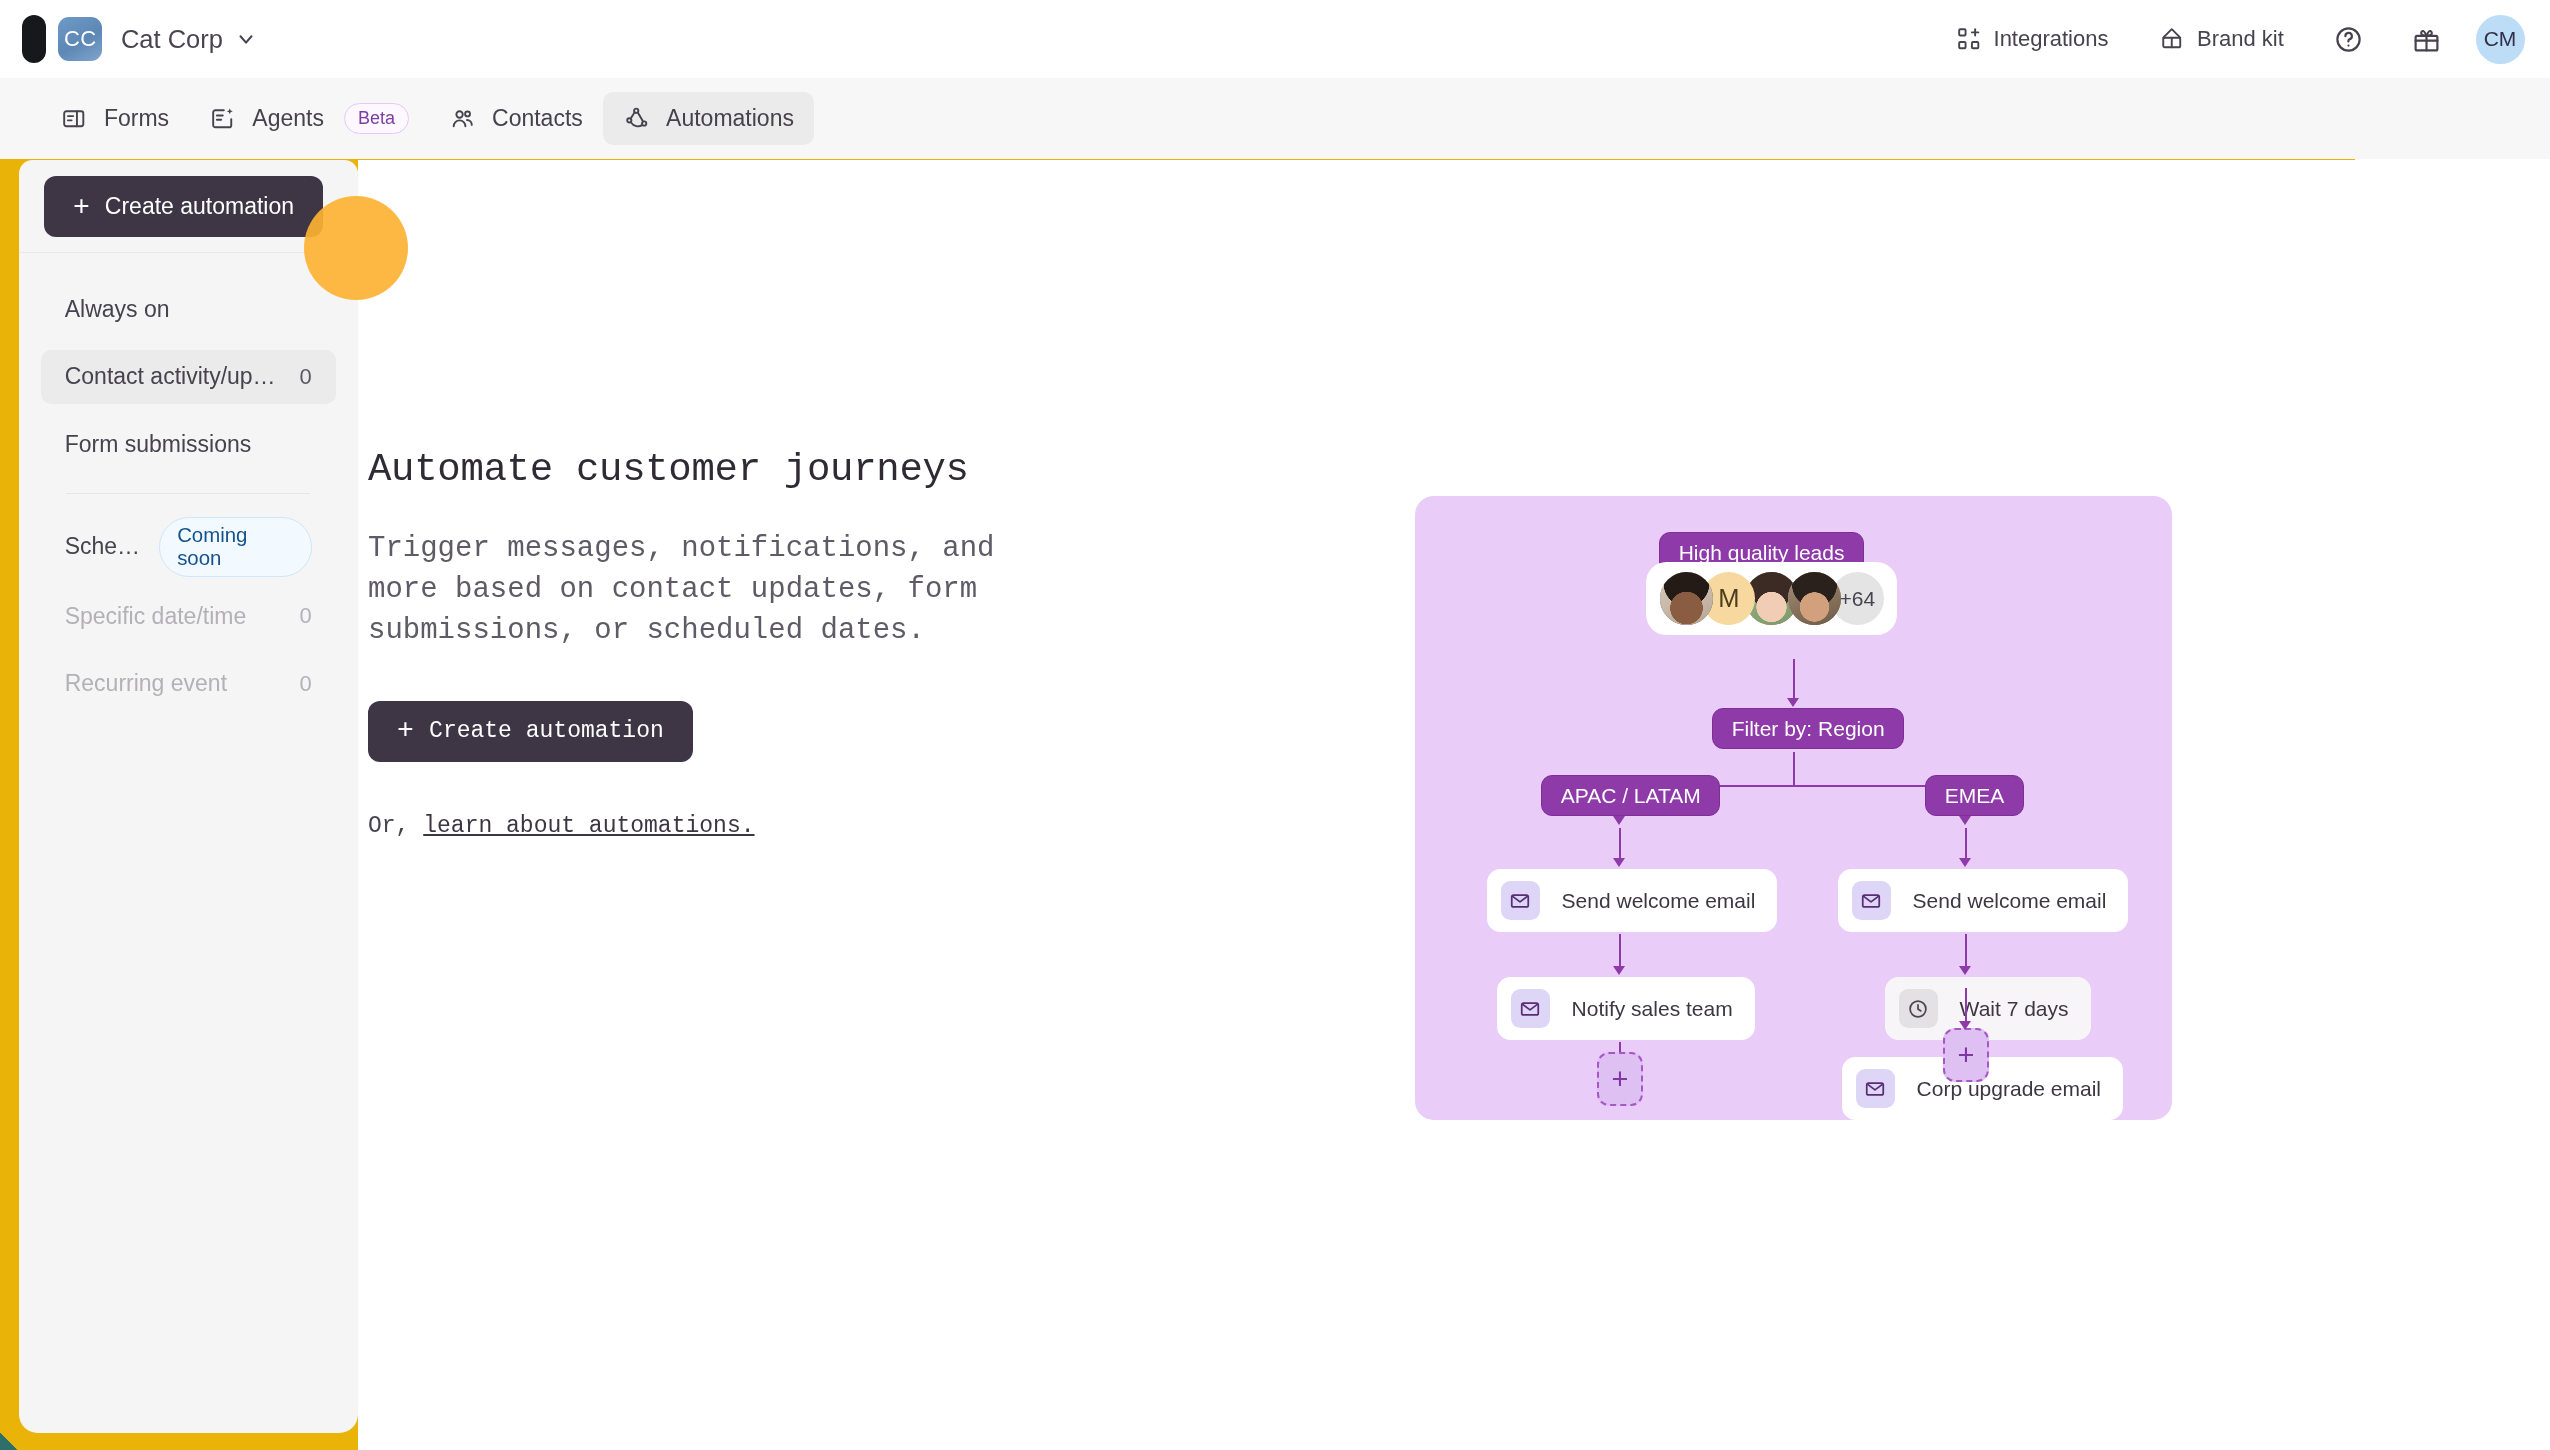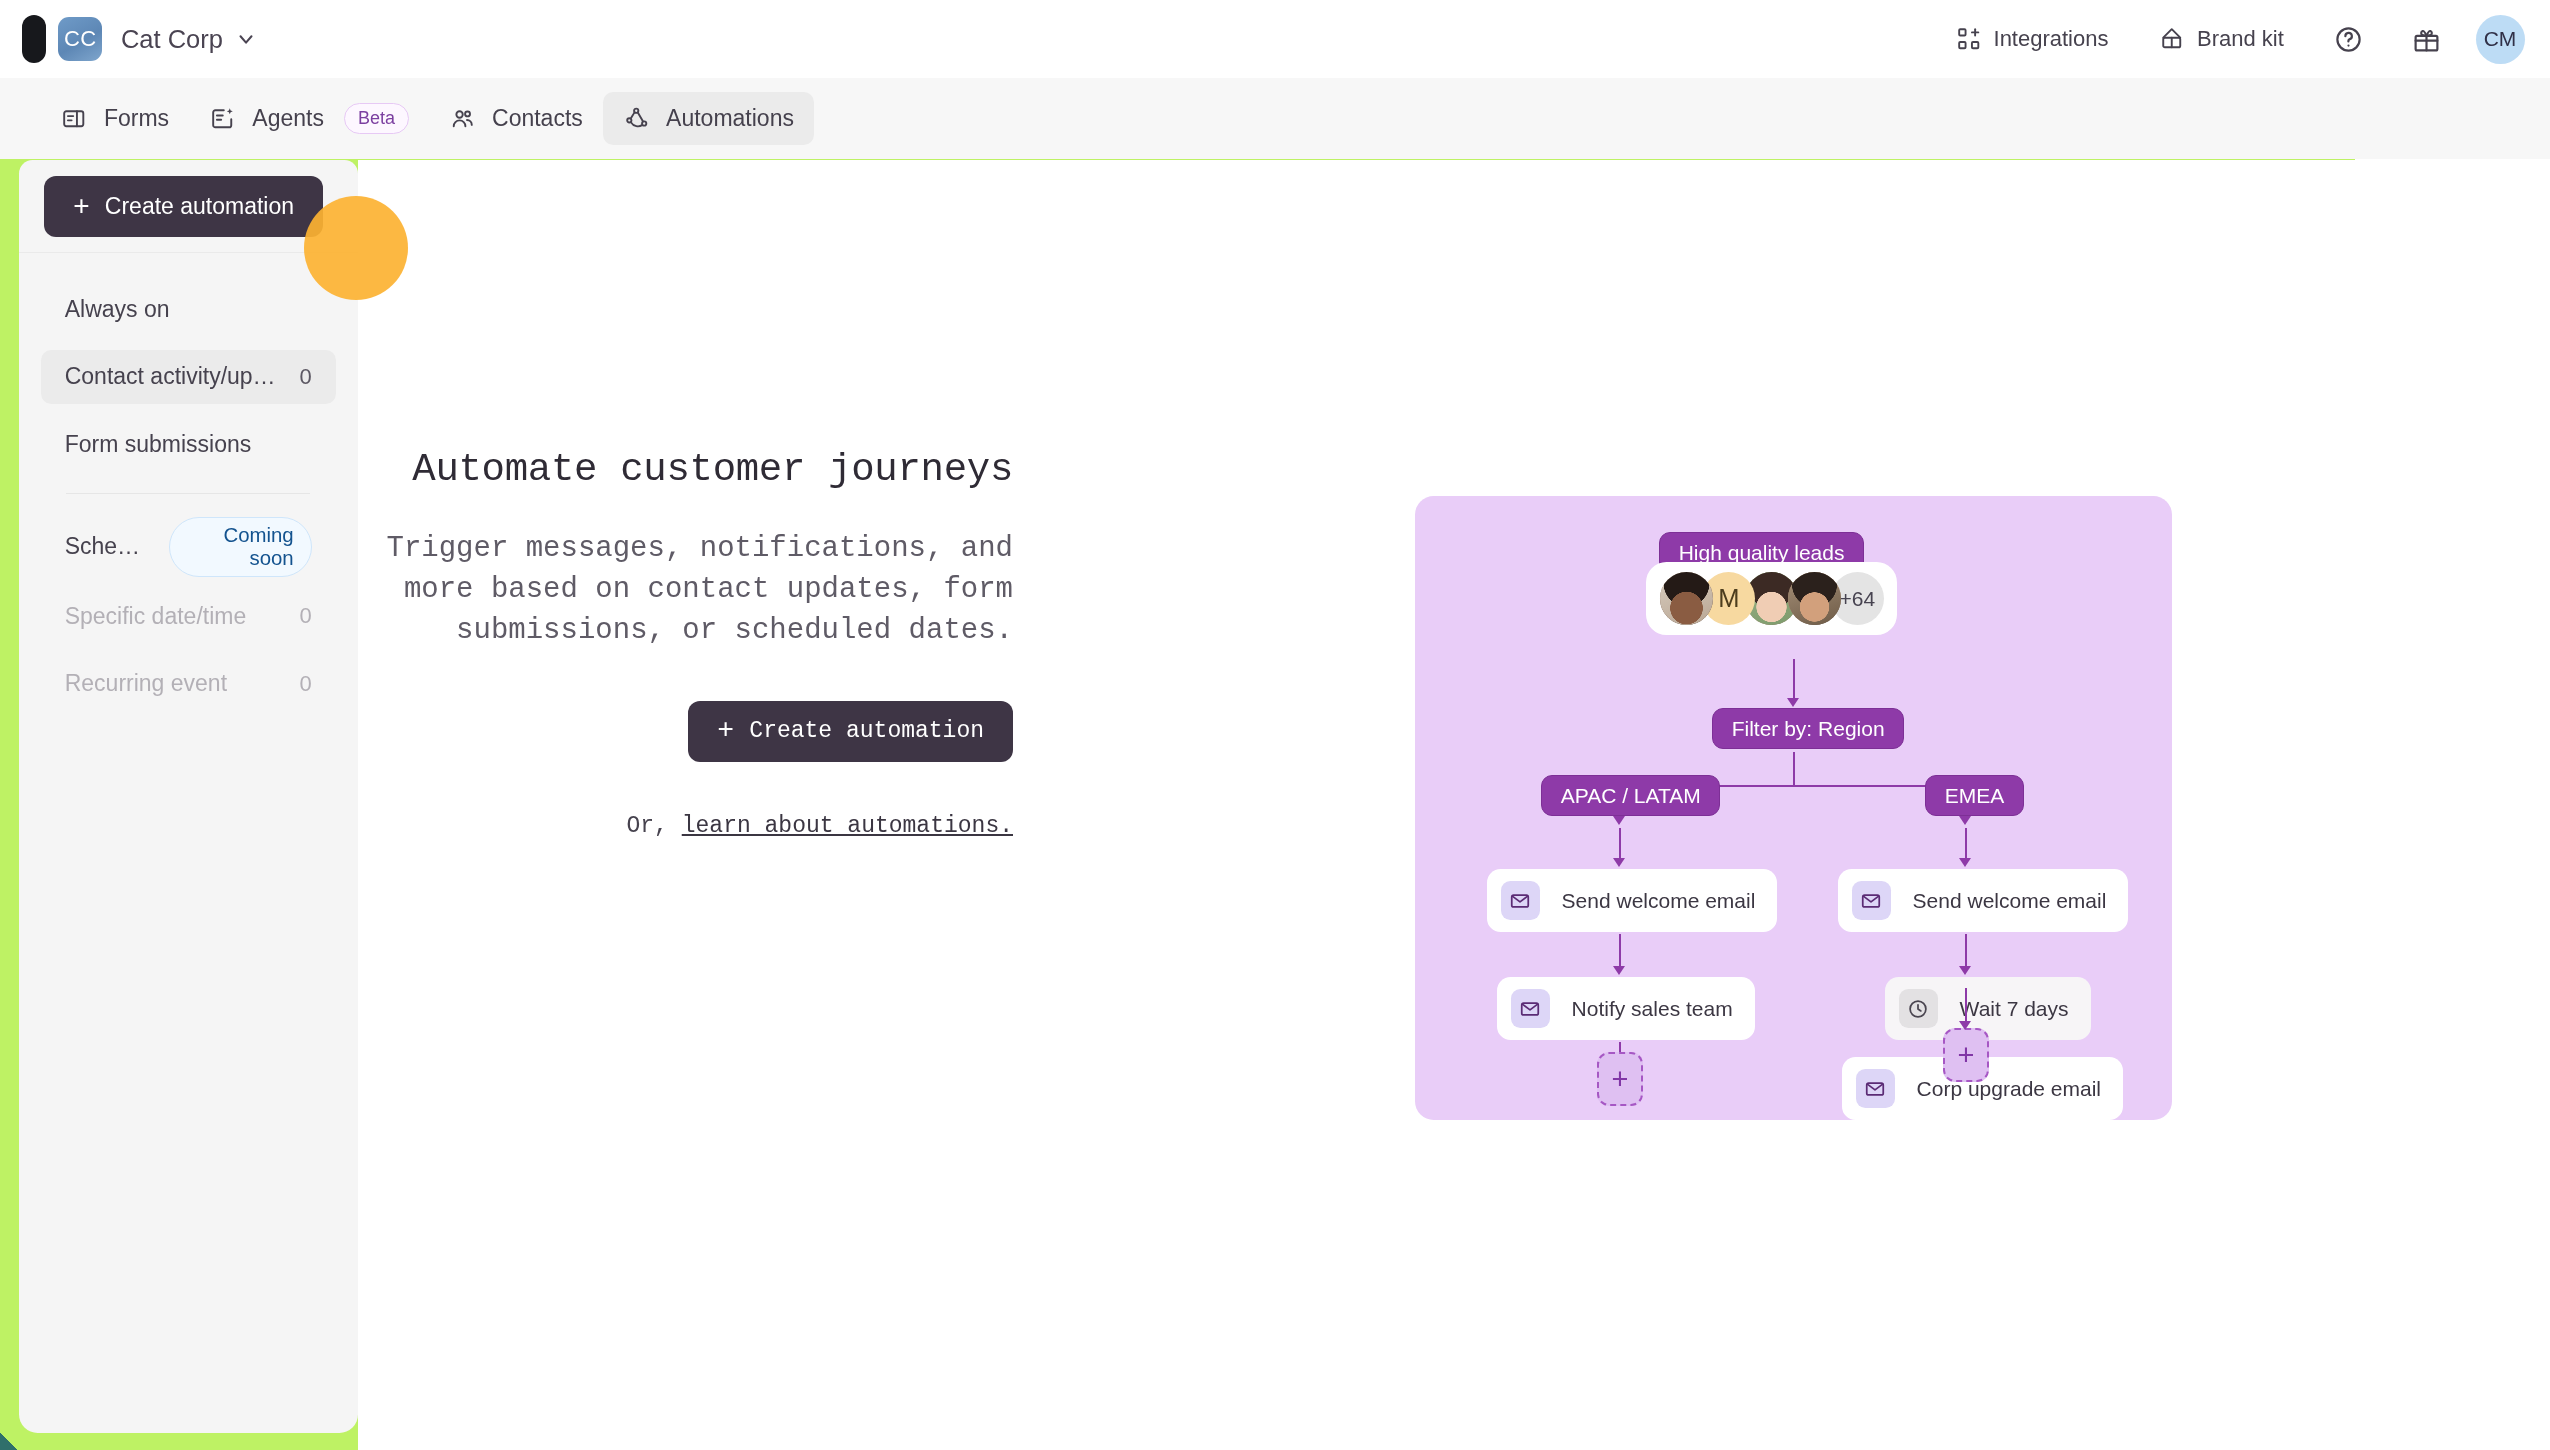--- a/index.html
+++ b/index.html
@@ -9,7 +9,7 @@
     font-family: "Liberation Sans", sans-serif;
     overflow: hidden;
   }
-  .app { position: relative; width: 2355px; height: 1451px; background:#bef264;text-align:right; }
+  .app { position: relative; width: 2355px; height: 1451px; background:#eab308; }
 
   
   .topbar {

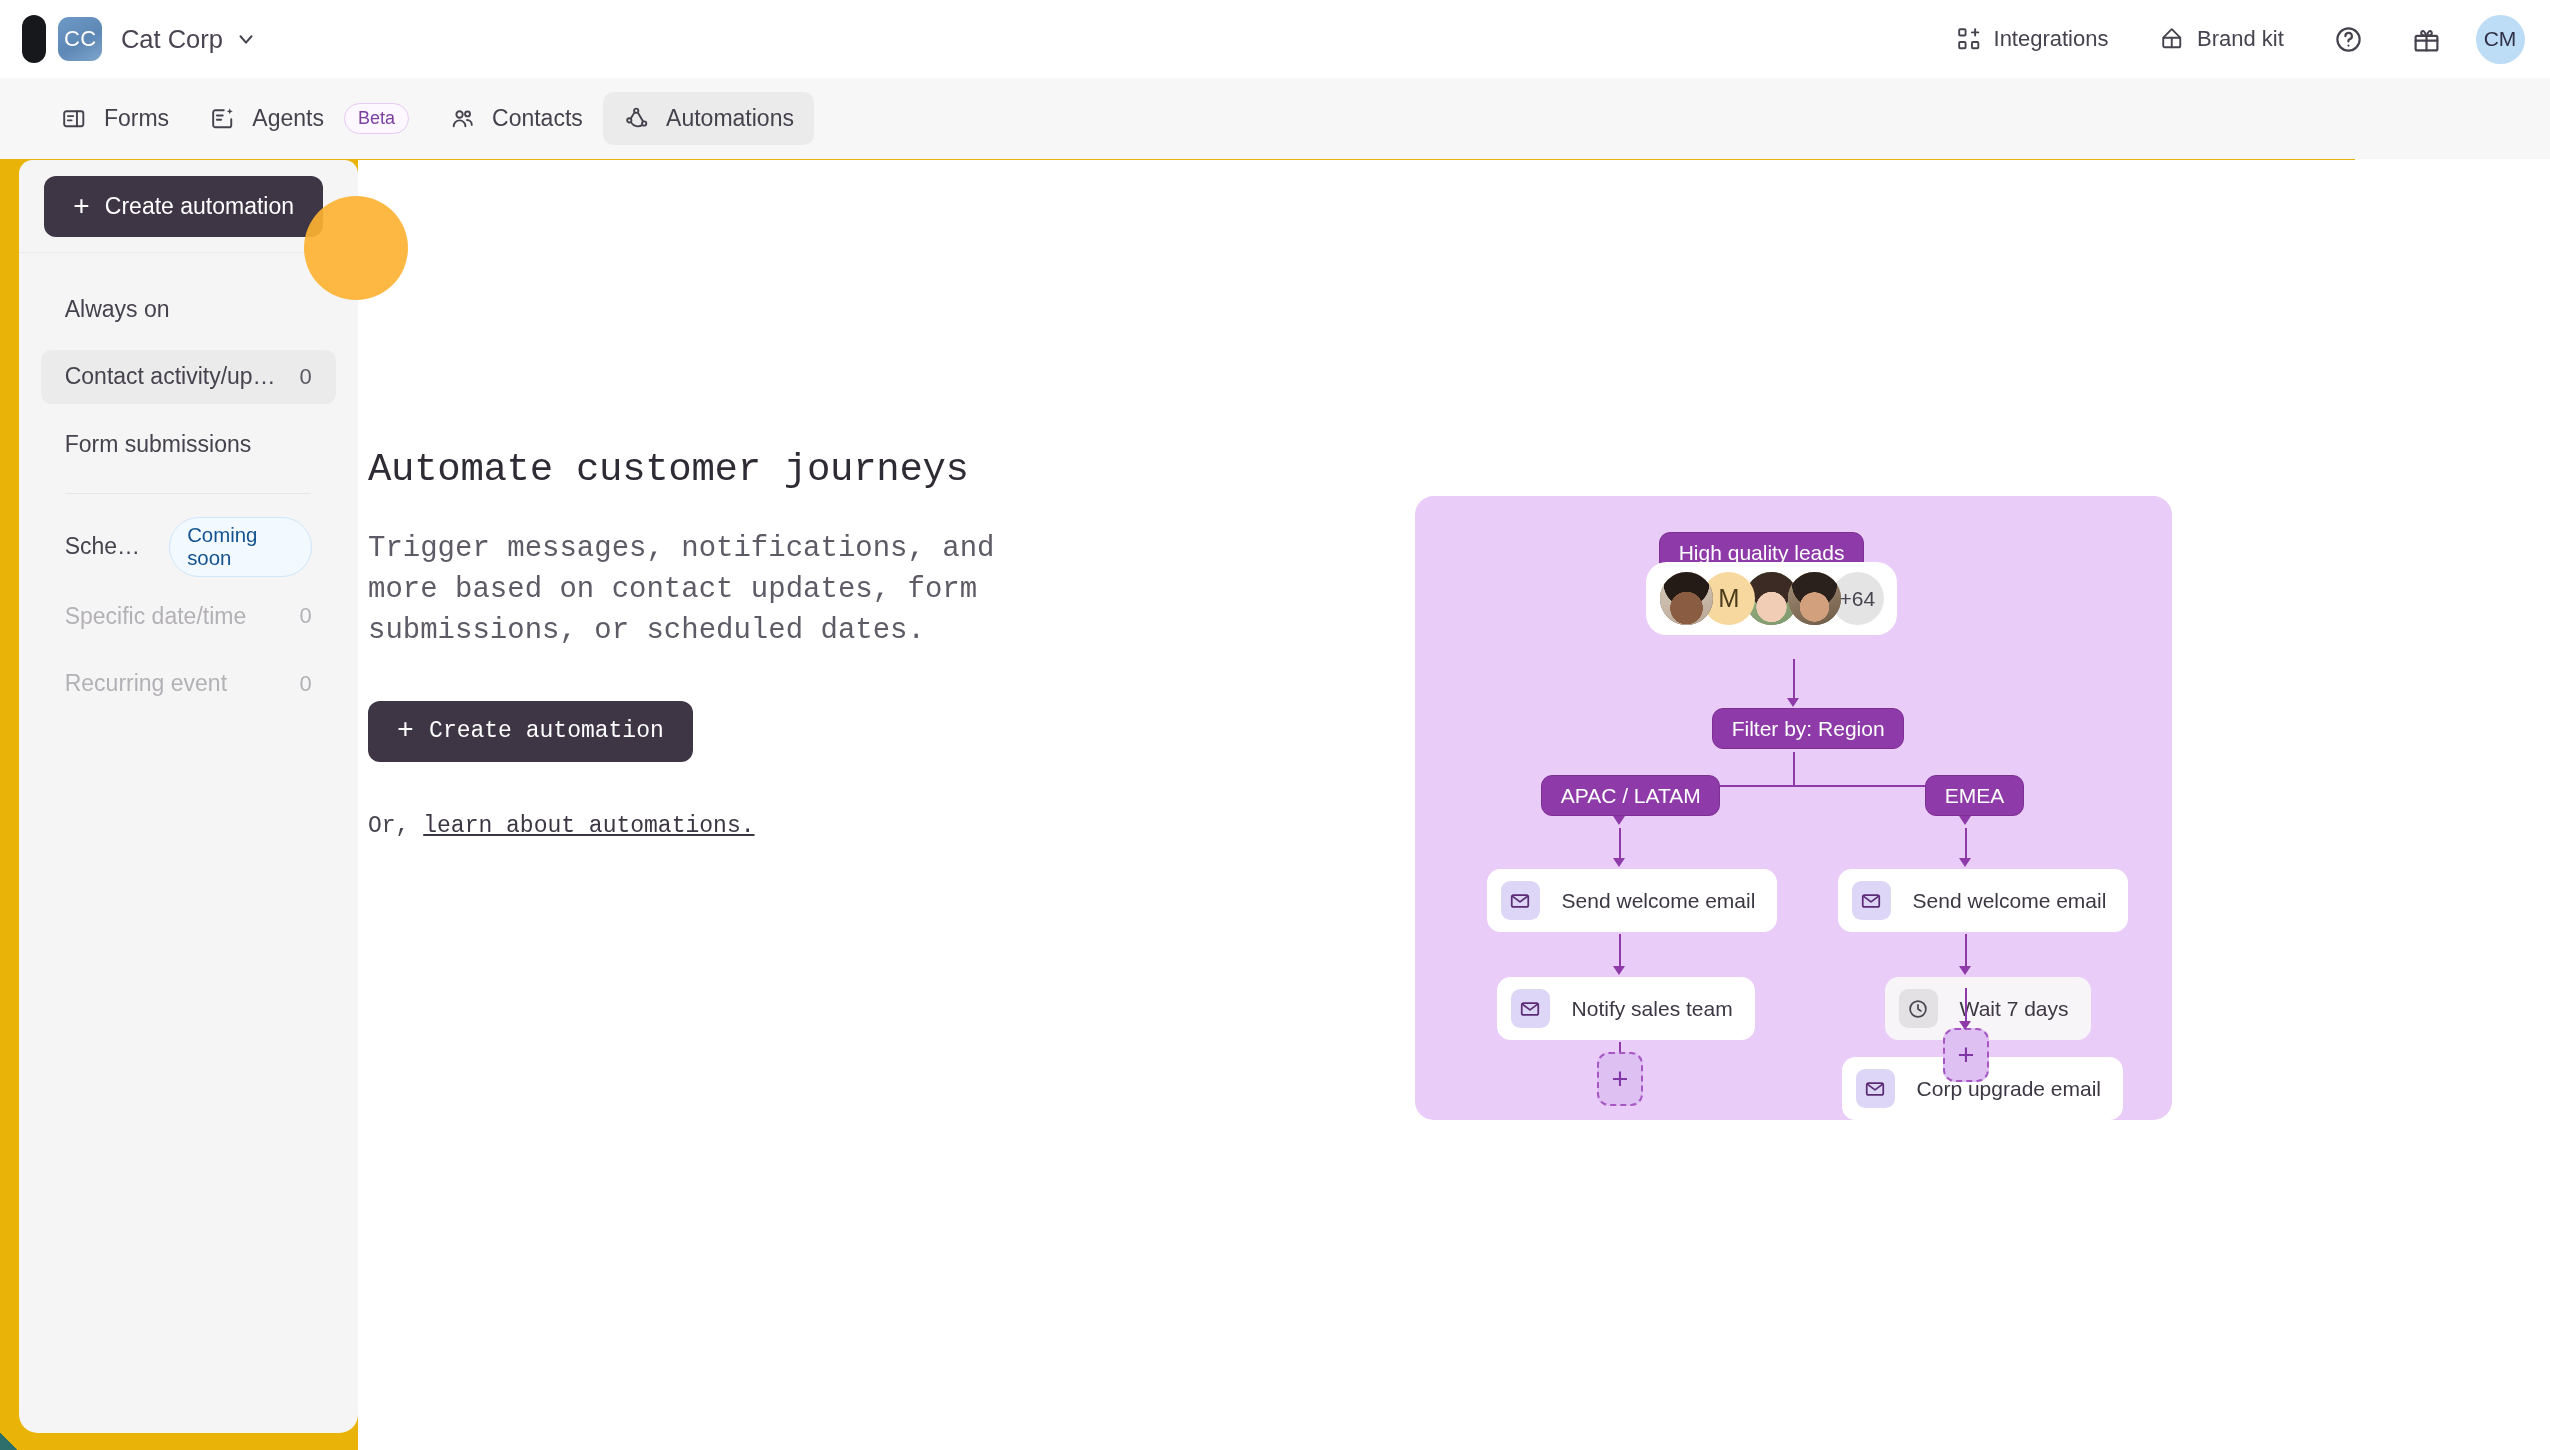--- a/index.html
+++ b/index.html
@@ -91,7 +91,7 @@
   .side-row .cnt { font-size:22px; color:#5c5863; }
   .side-row.muted .cnt { color:#b3b0b6; }
   .side-sep { height:1.3px; background:#e6e6e6; margin:22px 25.5px 25.5px 25.5px; }
-  .side-row.head { font-size:23px; color:#46424e; justify-content:flex-start; gap:29px; margin-bottom:15.3px;}
+  .side-row.head { font-size:23px; color:#46424e; justify-content:flex-start; gap:19px; margin-bottom:15.3px;}
   .soon {
     font-size:20.4px; color:#14538f; background:#f2f9ff;
     border:1.3px solid #cfe6fb; border-radius:848px; padding:6px 17px;

